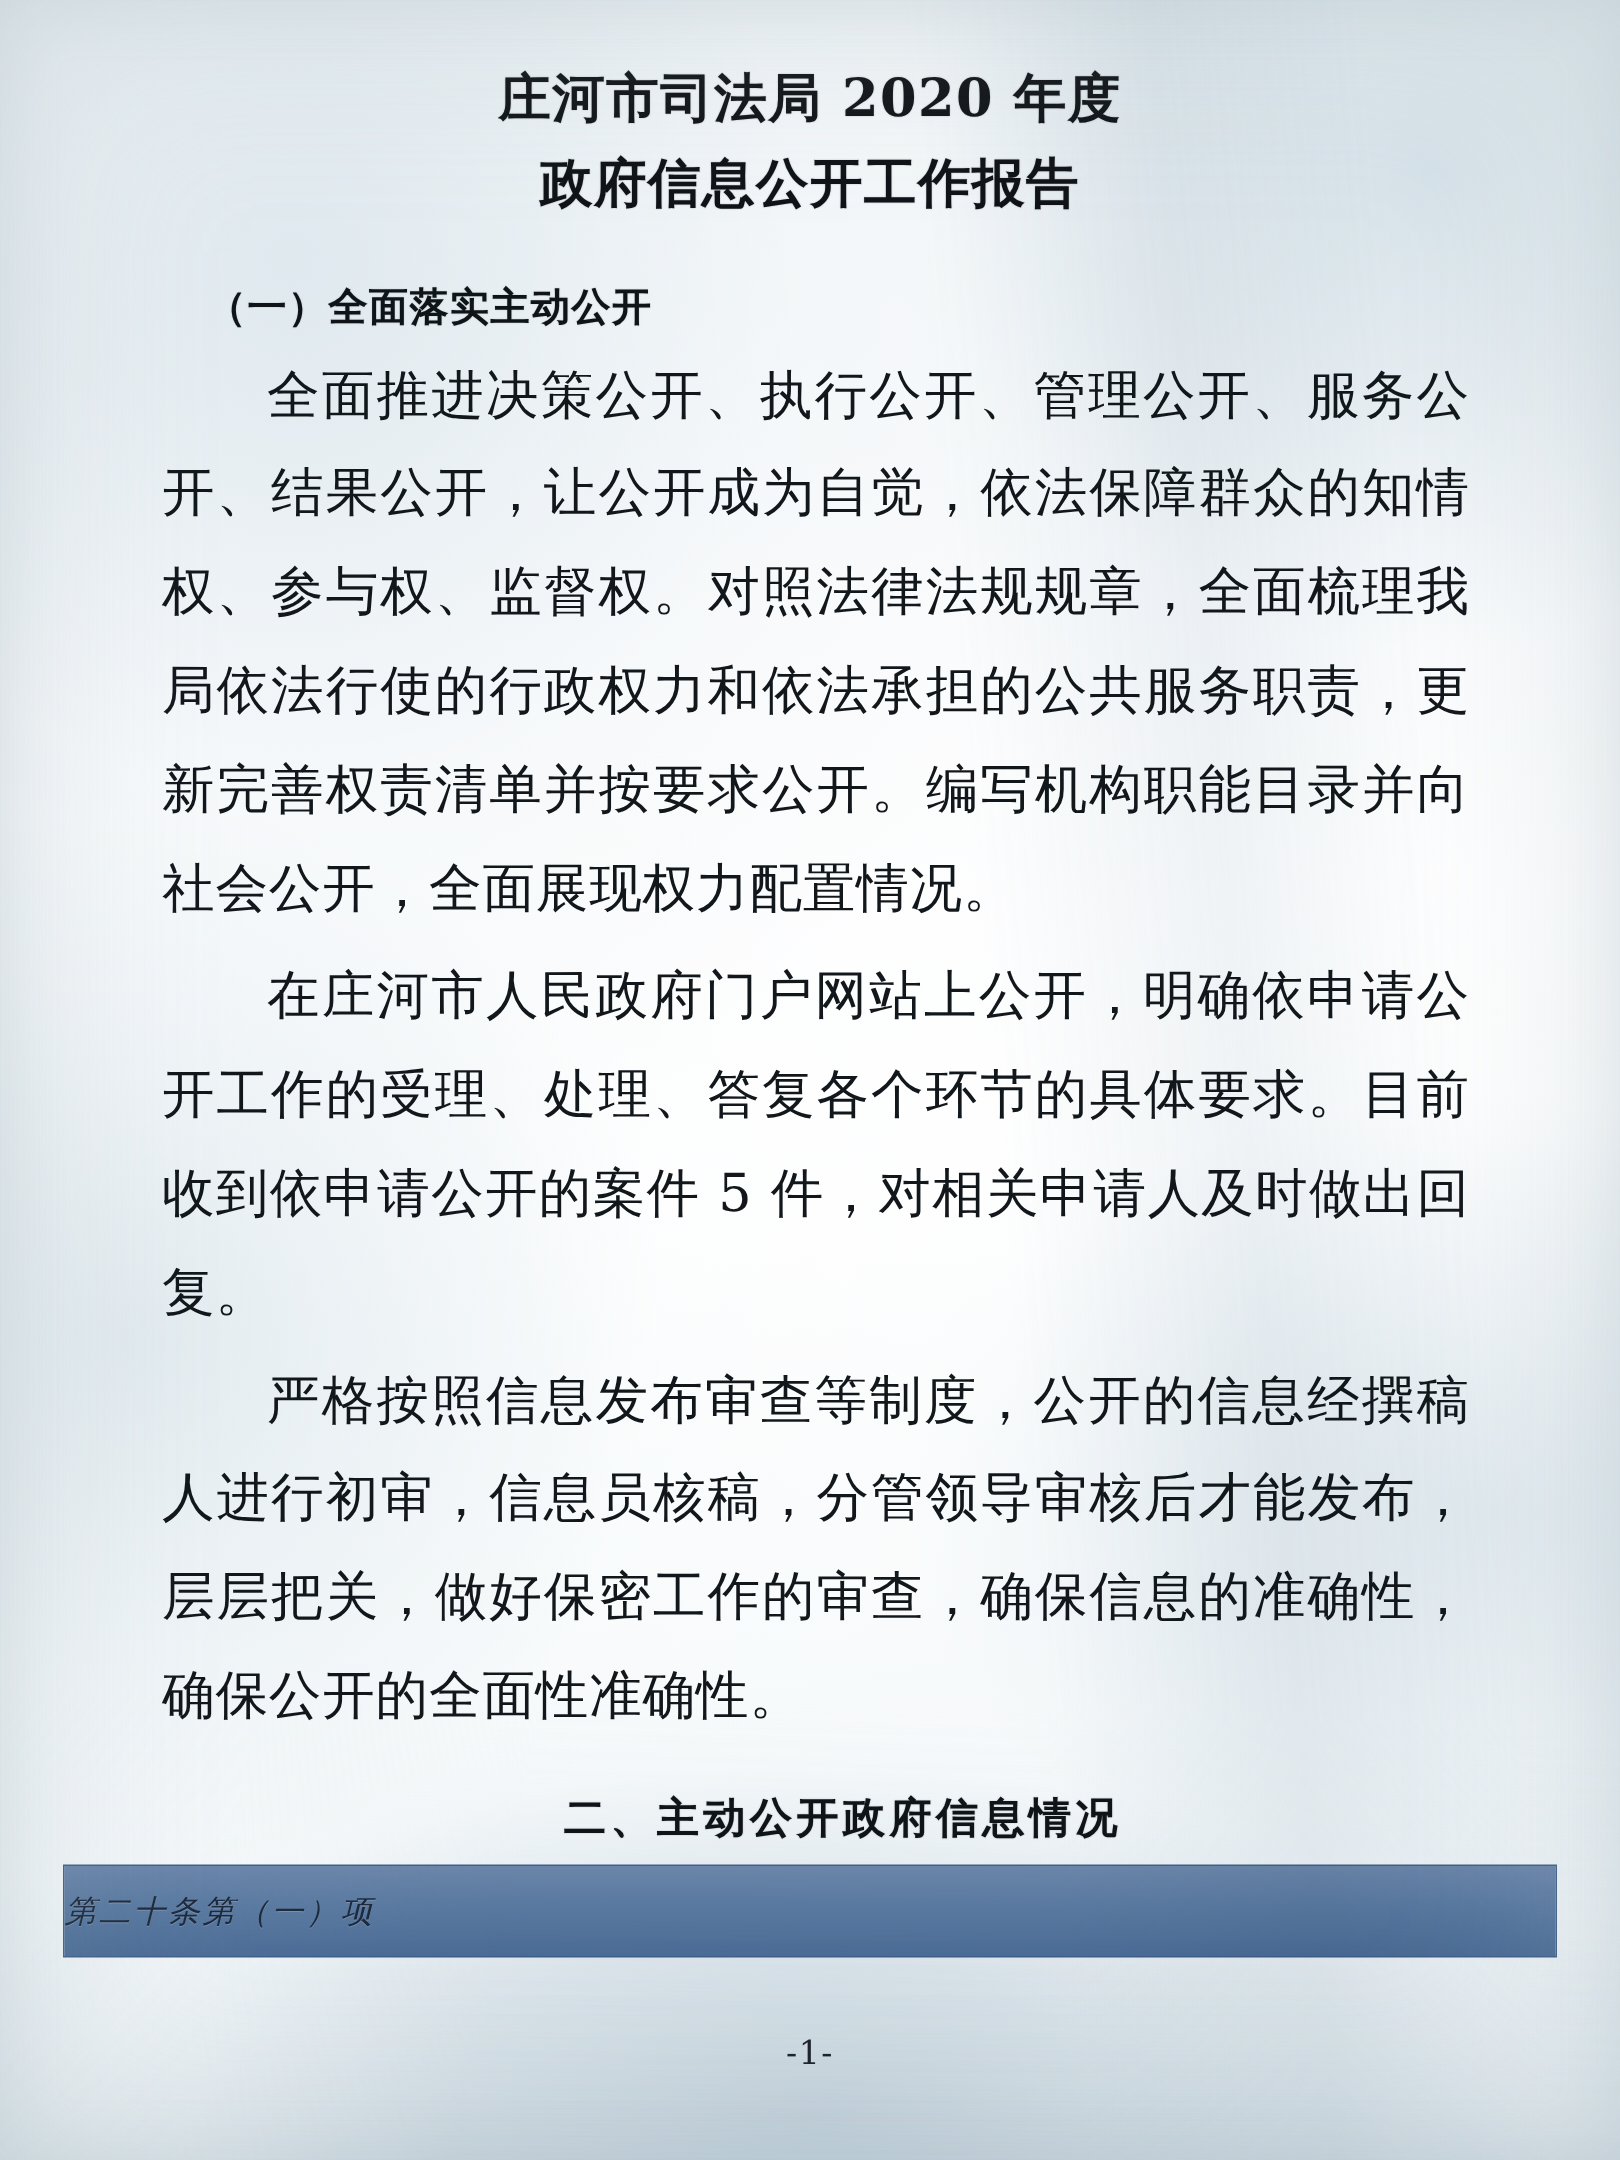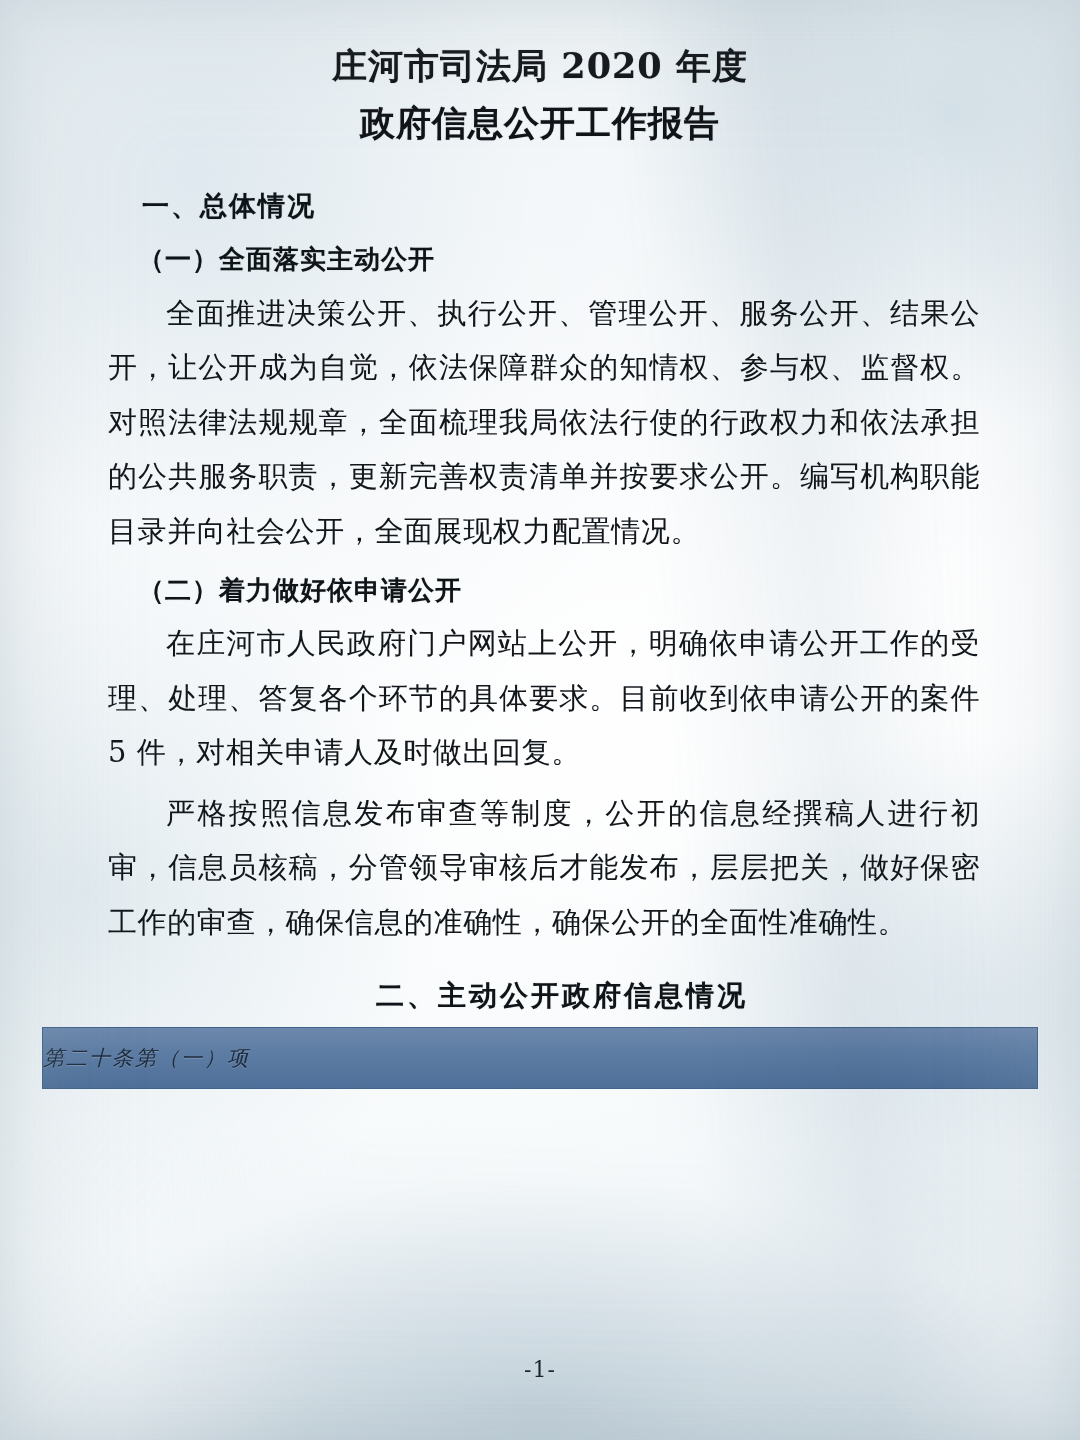--- a/index.html
+++ b/index.html
@@ -151,7 +151,6 @@
 
     <div class="body-area">
 
-      <div class="h-section">一、总体情况</div>
 
       <div class="h-sub">（一）全面落实主动公开</div>
       <p class="para">全面推进决策公开、执行公开、管理公开、服务公开、结果公开，让公开成为自觉，依法保障群众的知情权、参与权、监督权。对照法律法规规章，全面梳理我局依法行使的行政权力和依法承担的公共服务职责，更新完善权责清单并按要求公开。编写机构职能目录并向社会公开，全面展现权力配置情况。</p>

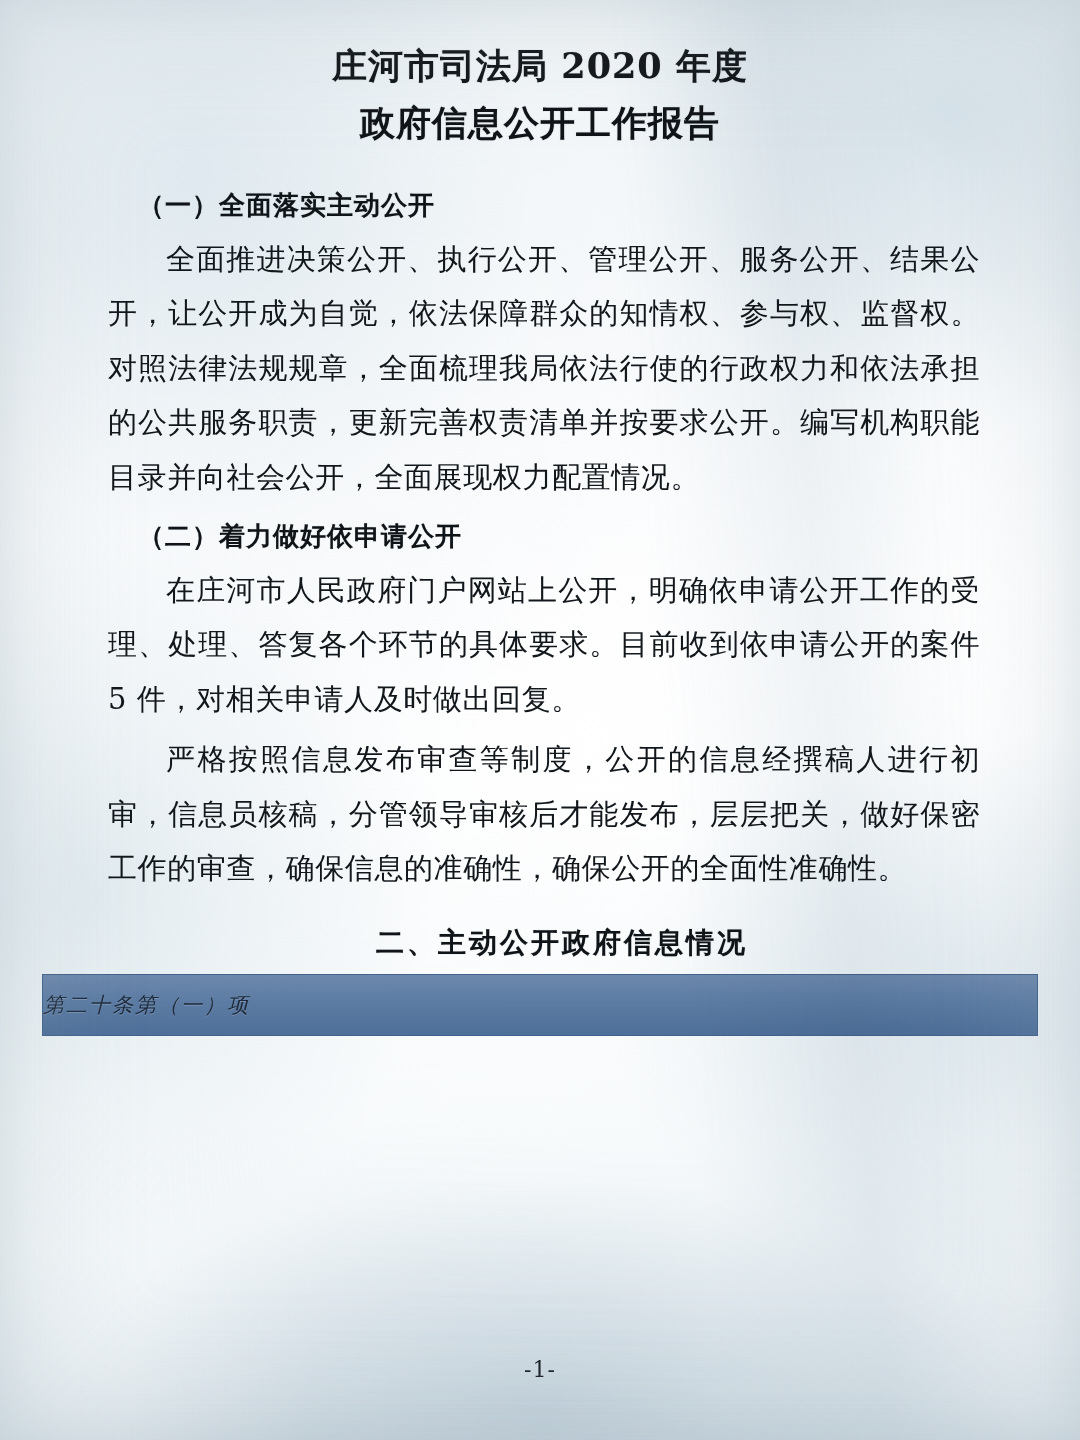--- a/index.html
+++ b/index.html
@@ -87,7 +87,7 @@
     text-shadow: 0 0 1px rgba(20,26,32,0.25);
   }
   p.para {
-    font-size: 29px;
+    font-size: 35px;
     line-height: 1.88;
     margin: 6px 0 6px 0;
     text-indent: 2em;

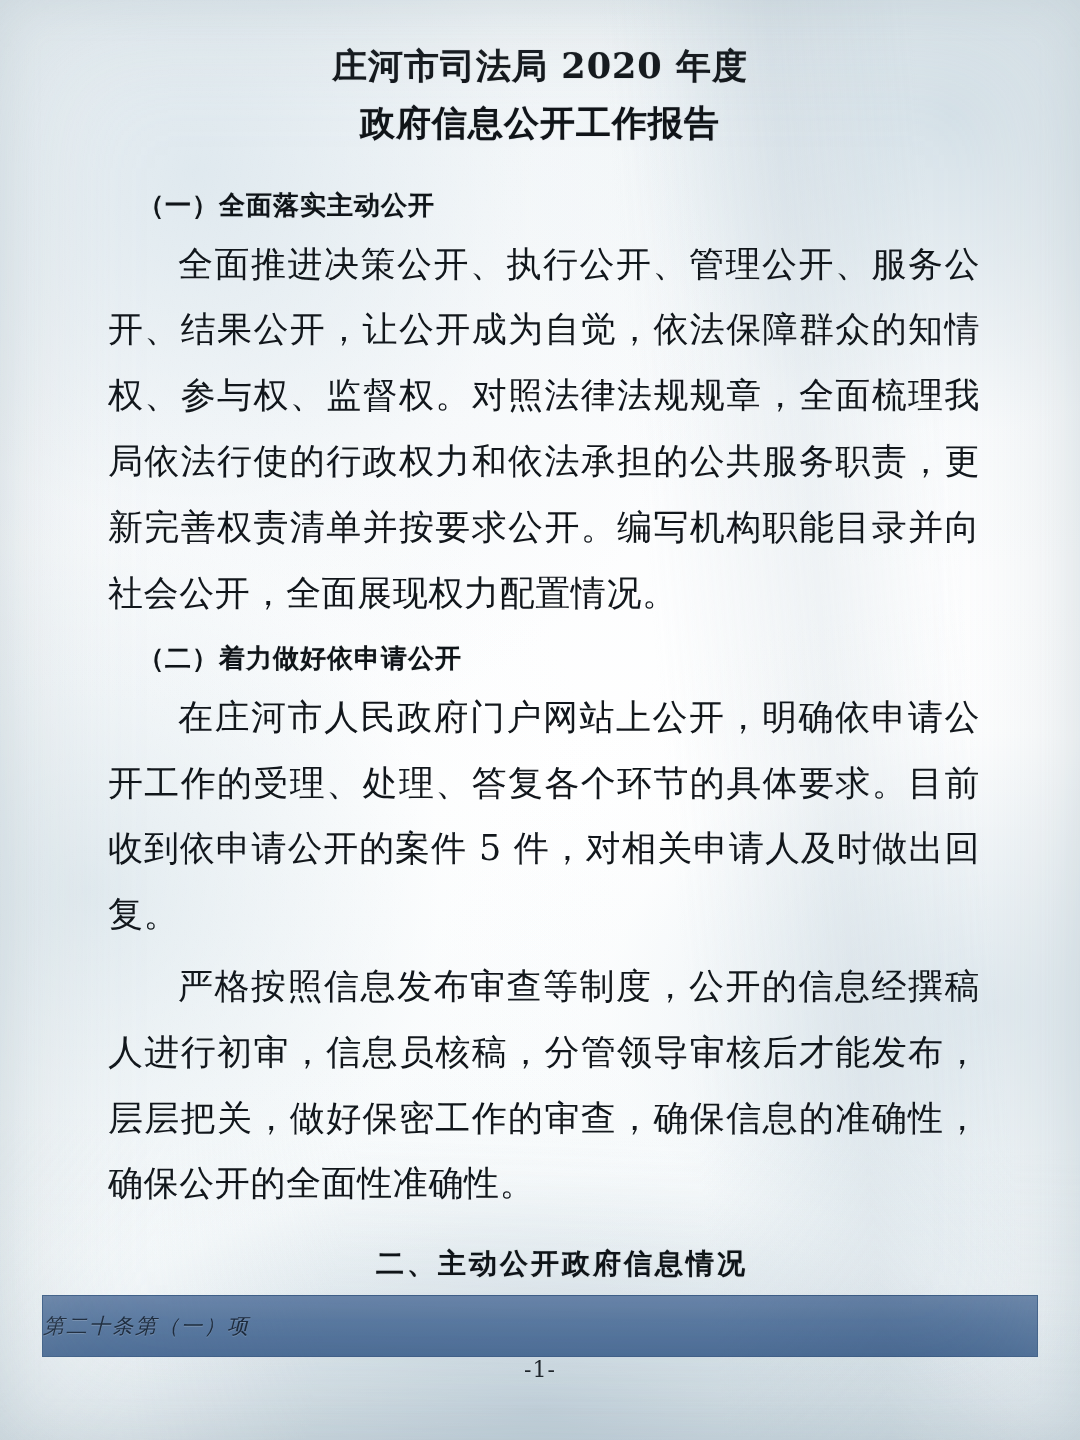--- a/index.html
+++ b/index.html
@@ -155,7 +155,6 @@
       <div class="h-sub">（一）全面落实主动公开</div>
       <p class="para">全面推进决策公开、执行公开、管理公开、服务公开、结果公开，让公开成为自觉，依法保障群众的知情权、参与权、监督权。对照法律法规规章，全面梳理我局依法行使的行政权力和依法承担的公共服务职责，更新完善权责清单并按要求公开。编写机构职能目录并向社会公开，全面展现权力配置情况。</p>
 
-      <div class="h-sub">（二）着力做好依申请公开</div>
       <p class="para">在庄河市人民政府门户网站上公开，明确依申请公开工作的受理、处理、答复各个环节的具体要求。目前收到依申请公开的案件 5 件，对相关申请人及时做出回复。</p>
 
       <p class="para">严格按照信息发布审查等制度，公开的信息经撰稿人进行初审，信息员核稿，分管领导审核后才能发布，层层把关，做好保密工作的审查，确保信息的准确性，确保公开的全面性准确性。</p>

